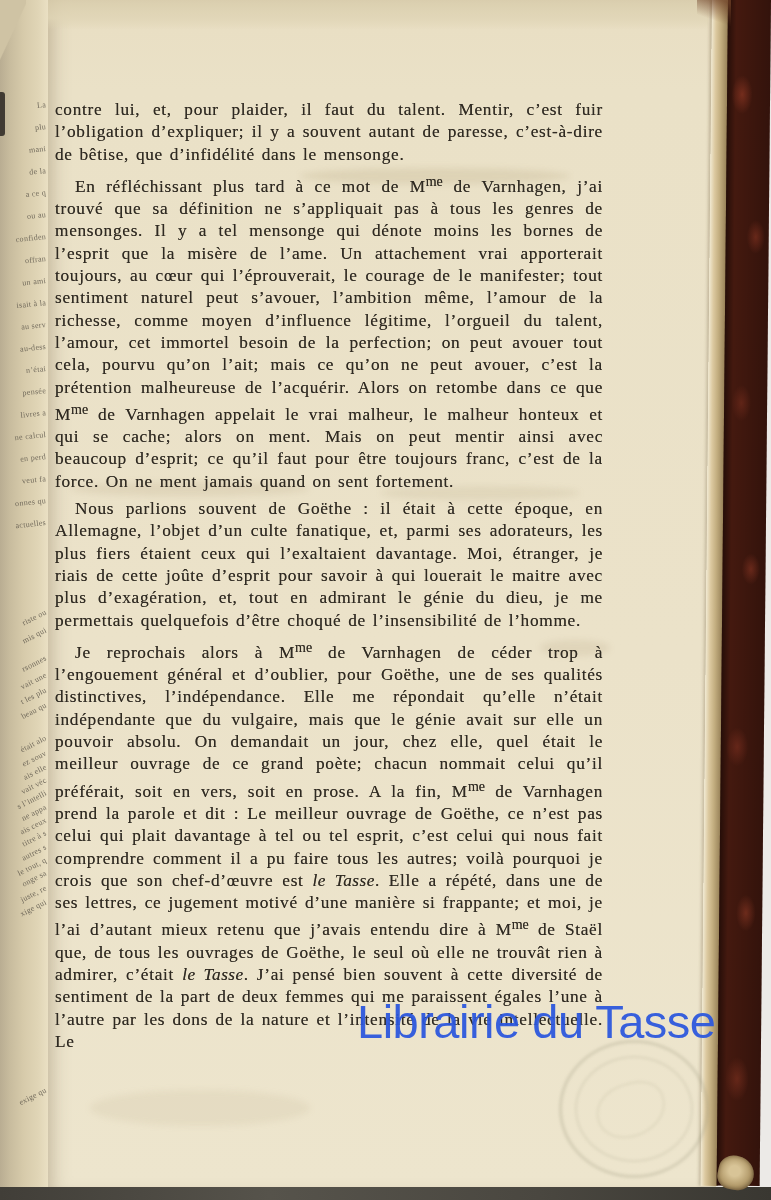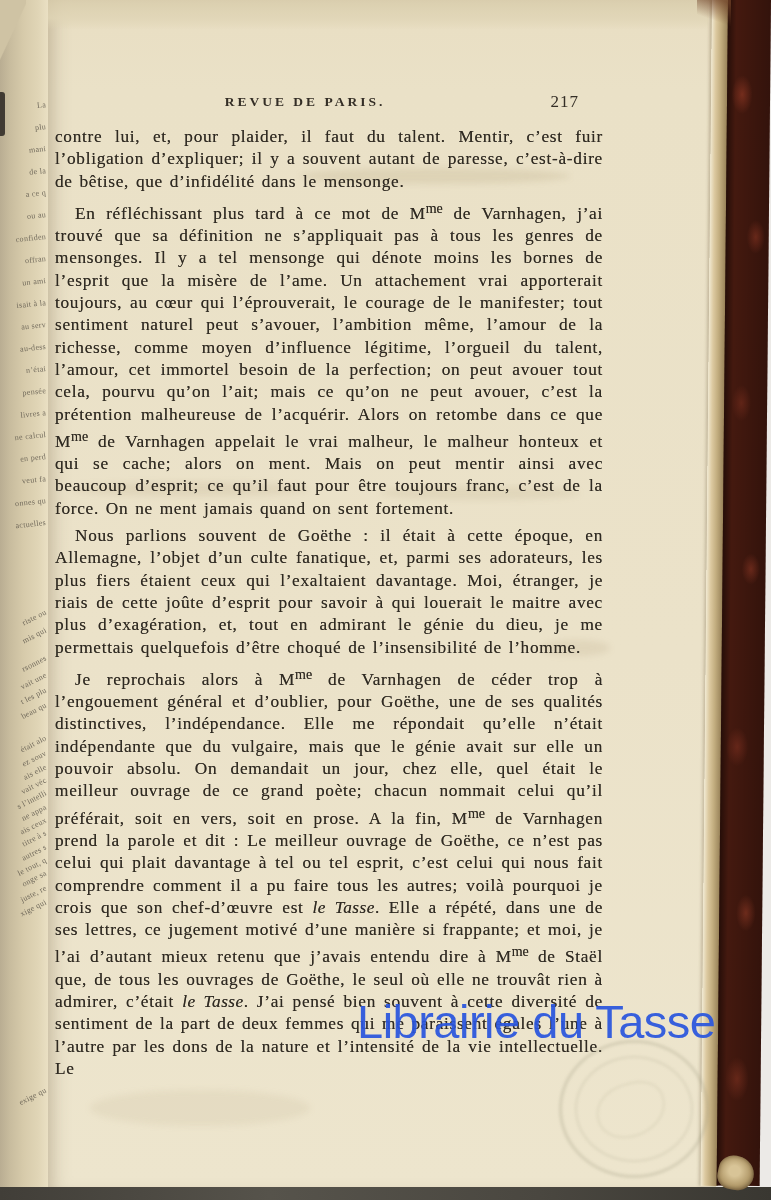--- a/index.html
+++ b/index.html
@@ -180,10 +180,6 @@
 <div class="blotch" style="left:90px;top:1090px;width:220px;height:36px;background:rgba(165,145,105,.10);"></div>
 
 <div class="textblock">
-  <div class="header">
-    <span class="journal-title">REVUE DE PARIS.</span>
-    <span class="page-number">217</span>
-  </div>
   <div id="textbody">
       <p class="para"><span>contre lui, et, pour plaider, il faut du talent. Mentir, c’est fuir l’obligation d’expliquer; il y a souvent autant de paresse, c’est-à-dire de bêtise, que d’infidélité dans le mensonge.</span></p>
       <p class="para indent"><span>En réfléchissant plus tard à ce mot de M</span><sup>me</sup><span> de Varnhagen, j’ai trouvé que sa définition ne s’appliquait pas à tous les genres de mensonges. Il y a tel mensonge qui dénote moins les bornes de l’esprit que la misère de l’ame. Un attachement vrai apporterait toujours, au cœur qui l’éprouverait, le courage de le manifester; tout sentiment naturel peut s’avouer, l’ambition même, l’amour de la richesse, comme moyen d’influence légitime, l’orgueil du talent, l’amour, cet immortel besoin de la perfection; on peut avouer tout cela, pourvu qu’on l’ait; mais ce qu’on ne peut avouer, c’est la prétention malheureuse de l’acquérir. Alors on retombe dans ce que M</span><sup>me</sup><span> de Varnhagen appelait le vrai malheur, le malheur honteux et qui se cache; alors on ment. Mais on peut mentir ainsi avec beaucoup d’esprit; ce qu’il faut pour être toujours franc, c’est de la force. On ne ment jamais quand on sent fortement.</span></p>

